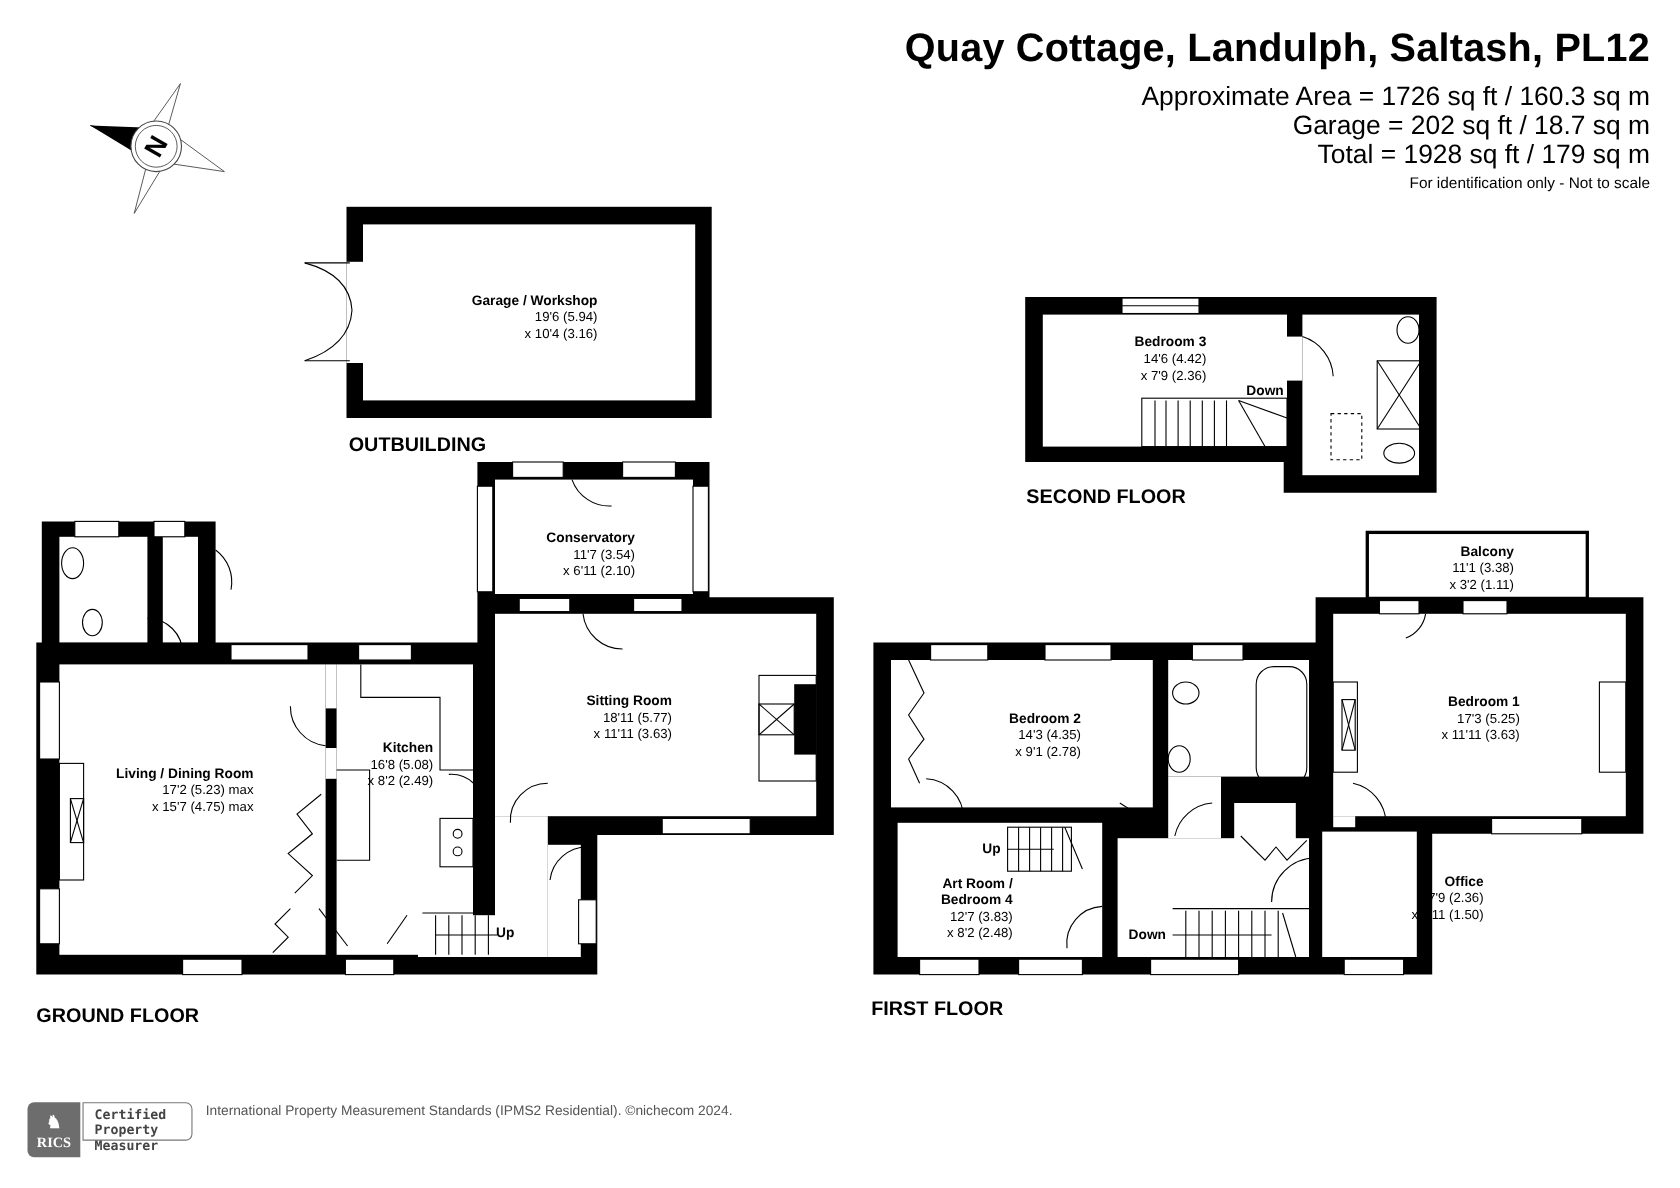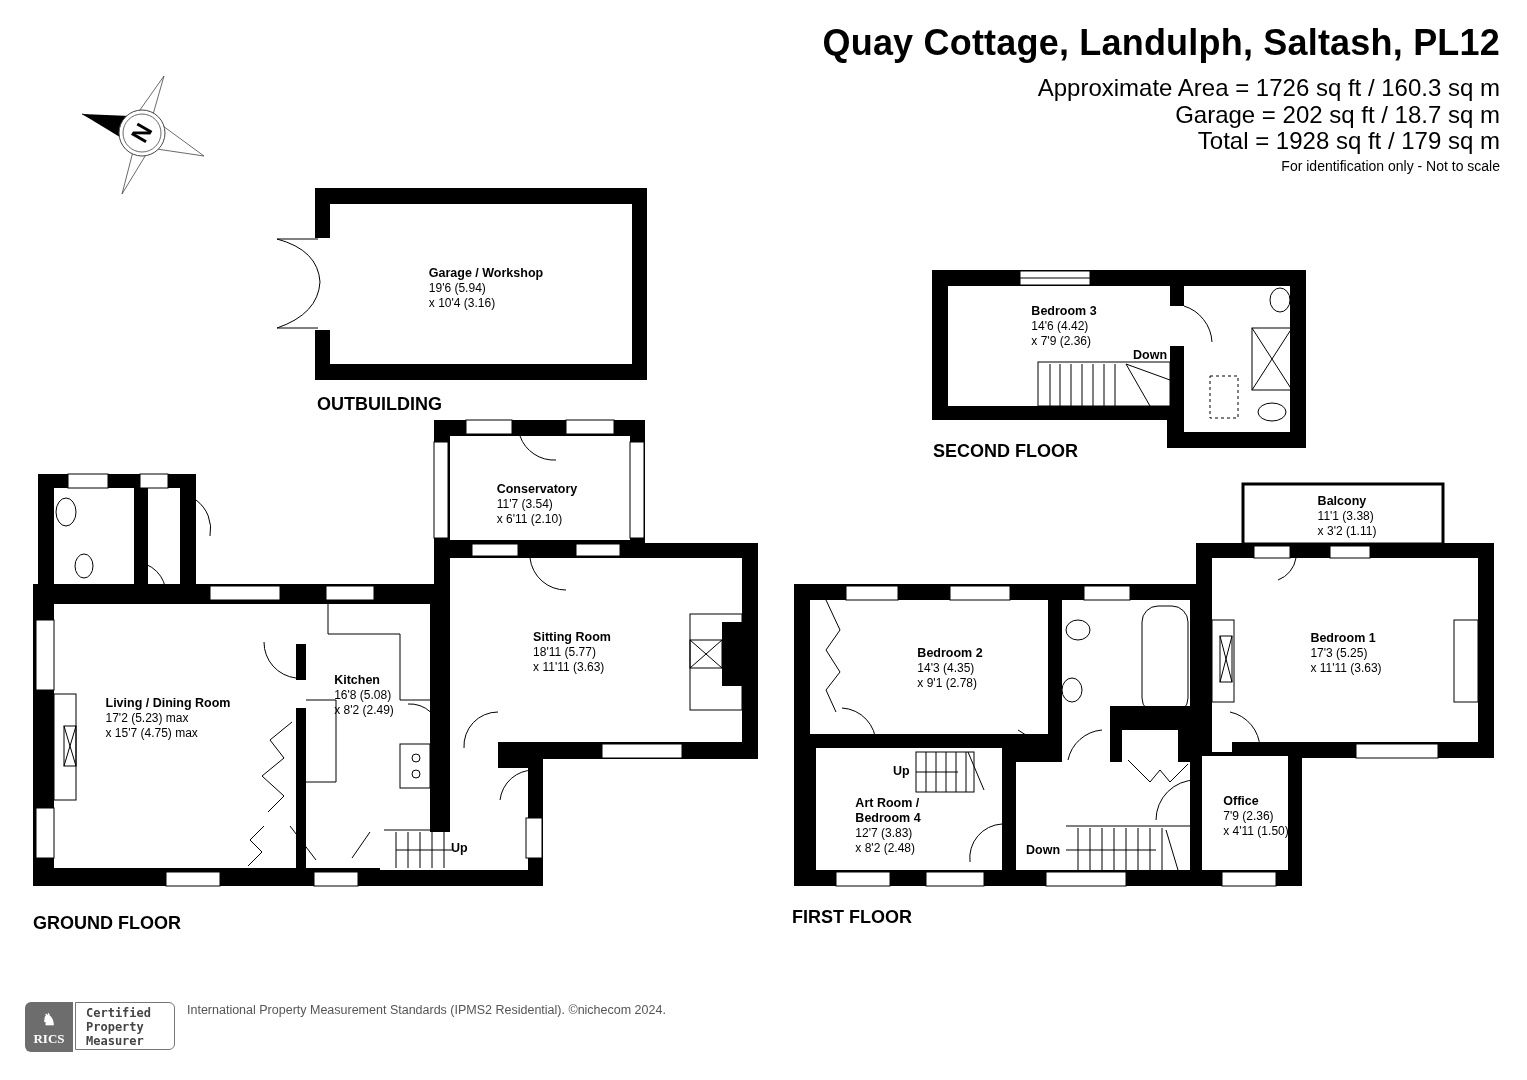--- a/index.html
+++ b/index.html
@@ -9,7 +9,7 @@
   .area{right:27px;font-size:24px;white-space:nowrap;text-align:left;}
   #note{right:27px;top:158px;font-size:14px;white-space:nowrap;}
   .floor-label{font-size:18px;font-weight:bold;white-space:nowrap;}
-  .room{position:absolute;text-align:left;font-size:12px;line-height:15px;white-space:nowrap;transform:translateX(-50%);}
+  .room{position:absolute;text-align:right;font-size:12px;line-height:15px;white-space:nowrap;transform:translateX(-50%);}
   .room .rn{font-weight:bold;font-size:12.5px;}
   .tag{position:absolute;font-size:12.5px;font-weight:bold;}
   svg{position:absolute;left:0;top:0;}

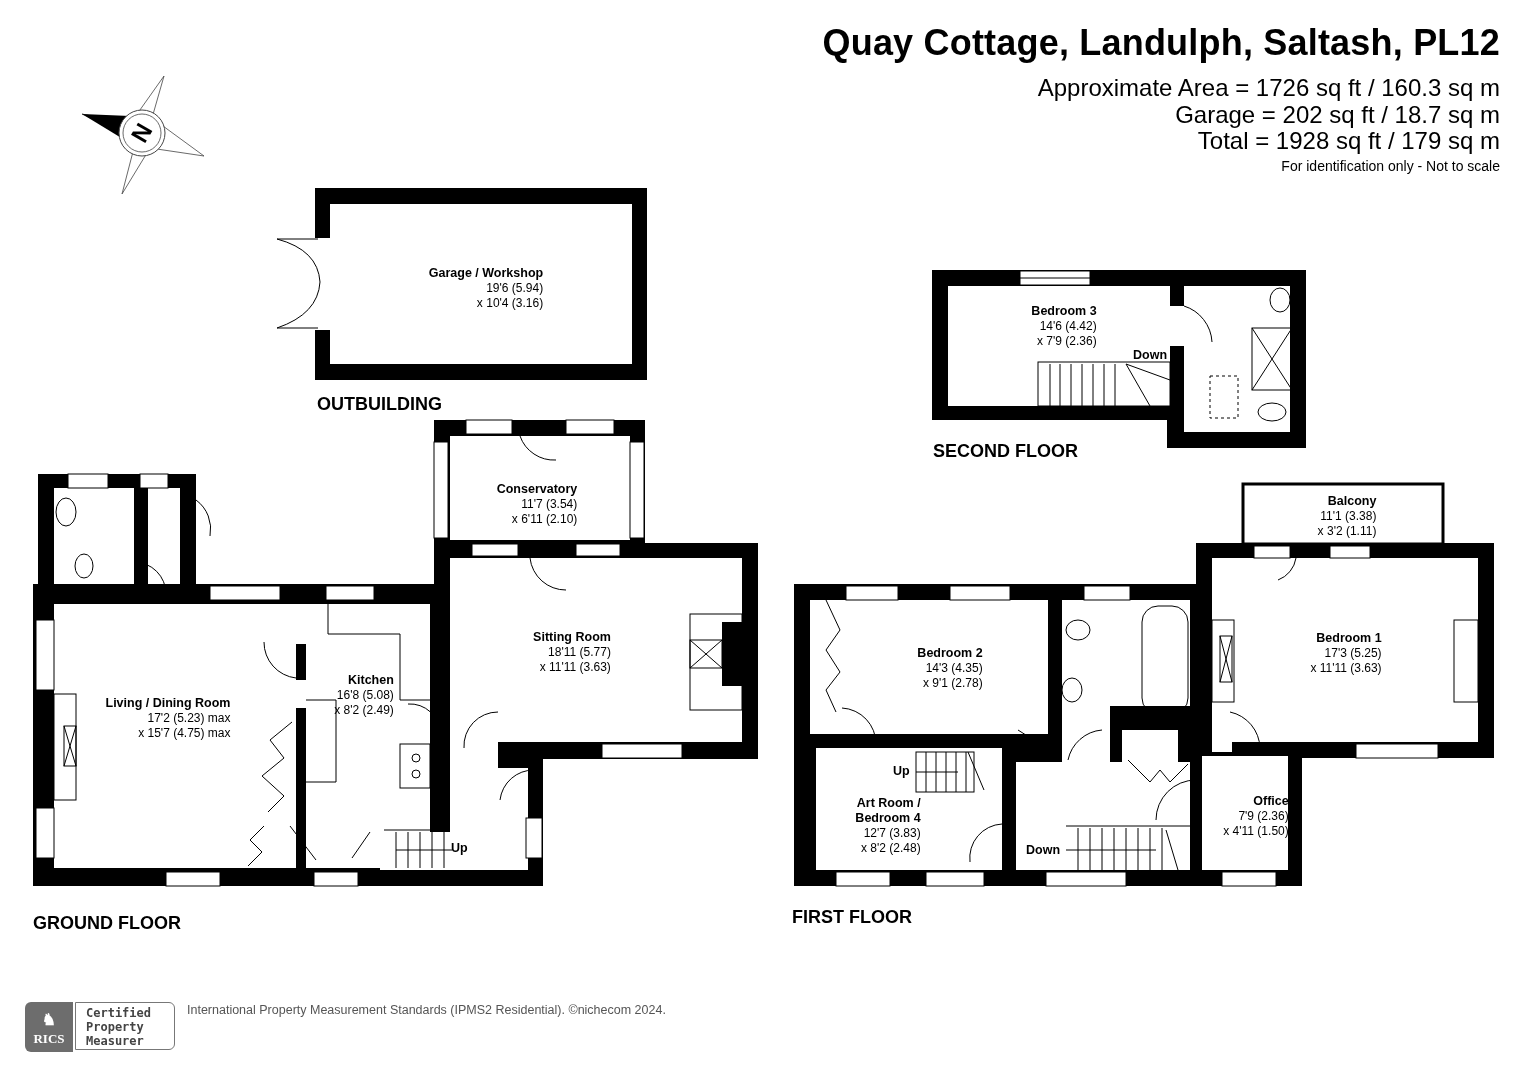--- a/index.html
+++ b/index.html
@@ -287,7 +287,7 @@
   <div>17'3 (5.25)</div>
   <div>x 11'11 (3.63)</div>
 </div>
-<div class="room" style="left:1256px;top:794px">
+<div class="room" style="left:1316px;top:794px">
   <div class="rn">Office</div>
   <div>7'9 (2.36)</div>
   <div>x 4'11 (1.50)</div>

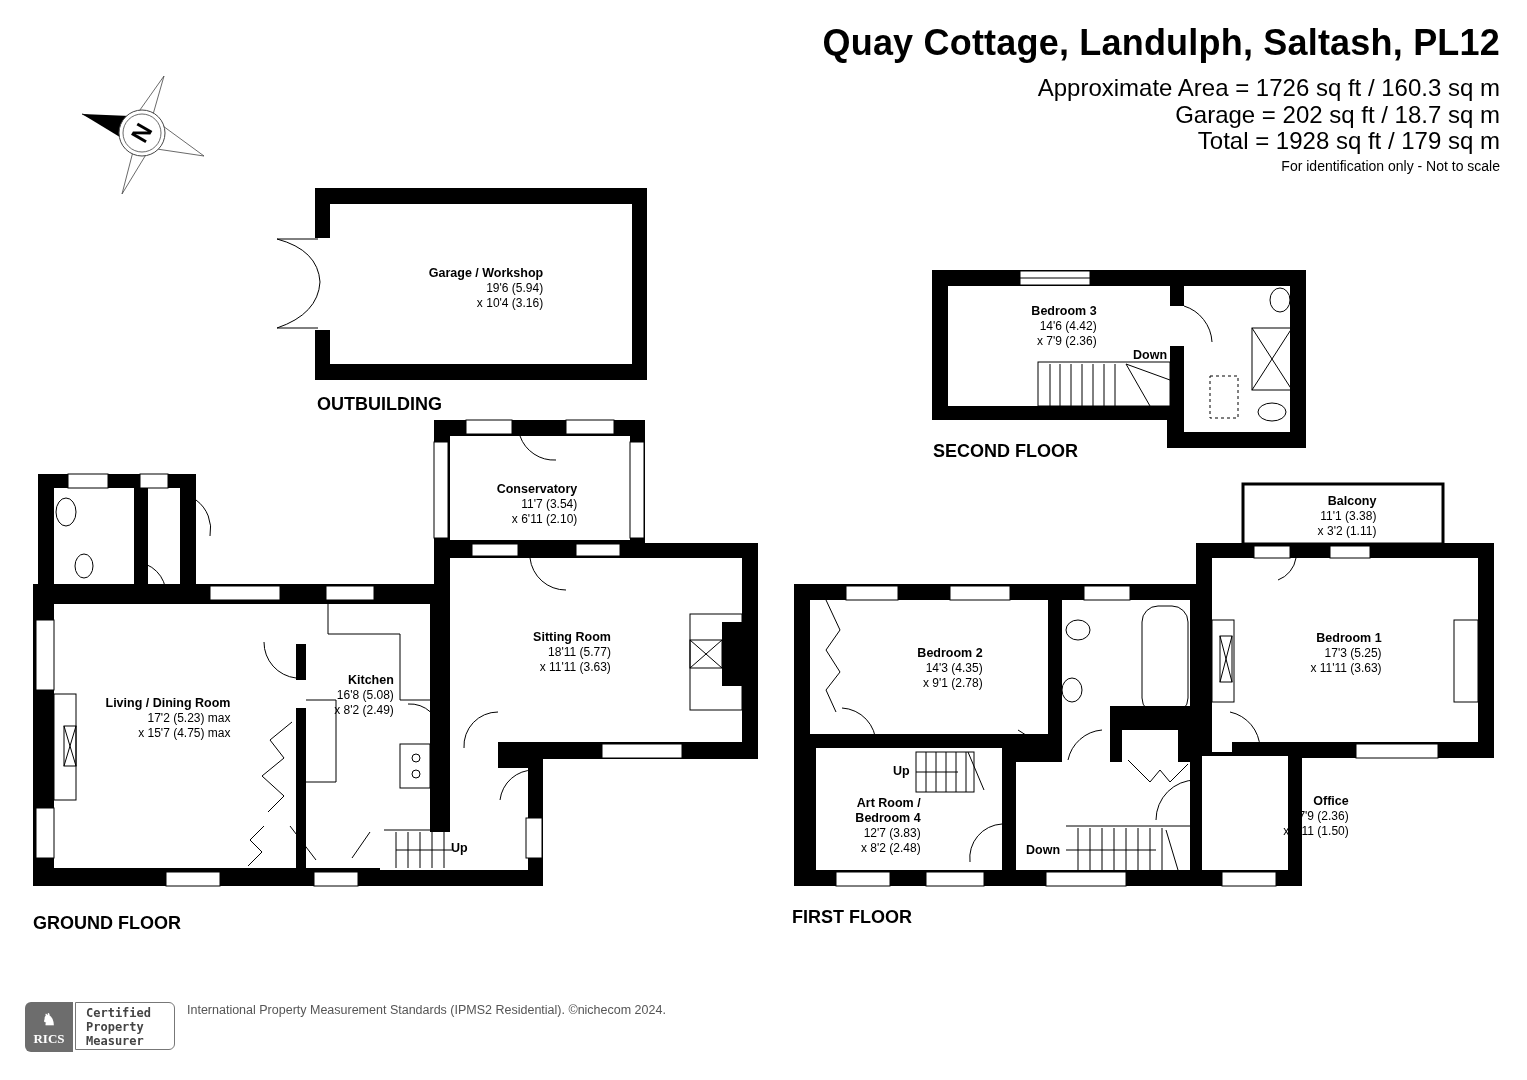--- a/index.html
+++ b/index.html
@@ -20,7 +20,7 @@
   #footer-badge{left:25px;top:1002px;width:151px;height:50px;}
   #rics-box{position:absolute;left:0;top:0;width:48px;height:50px;background:#6d6d6d;border-radius:6px 0 0 6px;color:#fff;font-weight:bold;font-size:13px;text-align:center;}
   #rics-box .rt{position:absolute;bottom:5px;width:100%;font-family:"Liberation Serif",serif;}
-  #cert-box{position:absolute;left:50px;top:0;width:100px;height:48px;border:1px solid #777;border-radius:0 6px 6px 0;font-family:"DejaVu Sans Mono",monospace;font-size:12px;line-height:14px;padding:3px 0 0 10px;box-sizing:border-box;color:#444;font-weight:bold;}
+  #cert-box{position:absolute;left:50px;top:0;width:100px;height:35px;border:1px solid #777;border-radius:0 6px 6px 0;font-family:"DejaVu Sans Mono",monospace;font-size:12px;line-height:14px;padding:3px 0 0 10px;box-sizing:border-box;color:#444;font-weight:bold;}
   #footer-text{left:187px;top:1002px;font-size:12.5px;line-height:16px;color:#555;white-space:nowrap;}
 </style>
 </head>

